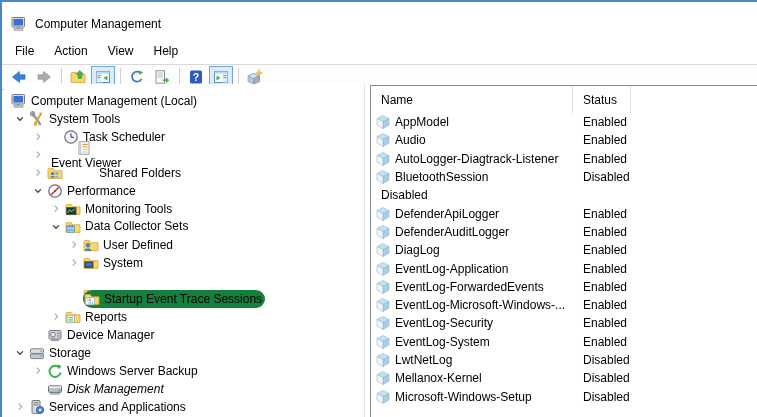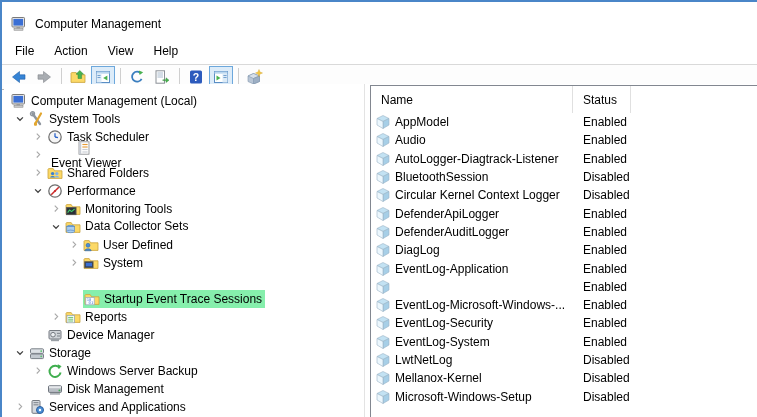--- a/index.html
+++ b/index.html
@@ -197,7 +197,7 @@
             <span class="tree-label">System Tools</span>
           </span>
         </div>
-        <div class="tree-row" style="padding-left: 25px;">
+        <div class="tree-row" style="padding-left: 25px; gap: 16px;">
           <span class="chev">
             <svg viewBox="0 0 12 12" width="10" height="10">
               <path d="M4.5 2 L8 5.5 L4.5 9" fill="none" stroke="#a8a8a8" stroke-width="1.3"></path>

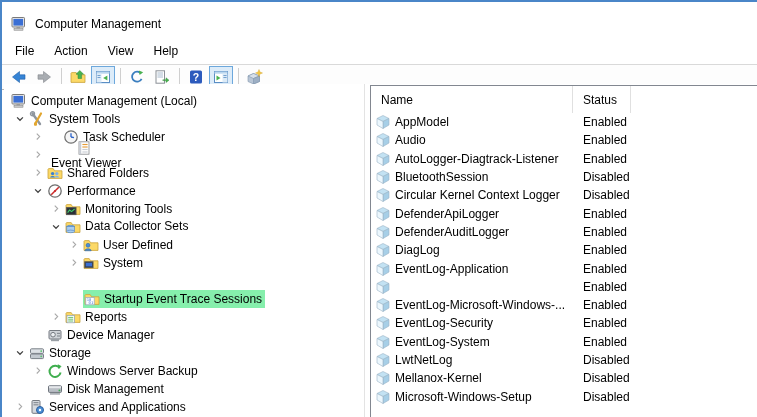--- a/index.html
+++ b/index.html
@@ -240,7 +240,7 @@
               <path d="M4.5 2 L8 5.5 L4.5 9" fill="none" stroke="#a8a8a8" stroke-width="1.3"></path>
             </svg>
           </span>
-          <span class="tree-plain" style="display: inline-flex; align-items: center;">
+          <span class="tree-plain" style="display: inline-flex; align-items: center; gap: 32px;">
             <span class="ico">
               <svg viewBox="0 0 16 16">
                 <path d="M1 4.2 L1 13.4 L15 13.4 L15 5.8 L7.6 5.8 L6.2 3.6 L1.6 3.6 Z" fill="#fcd967" stroke="#c9a23c" stroke-width="0.8"></path>

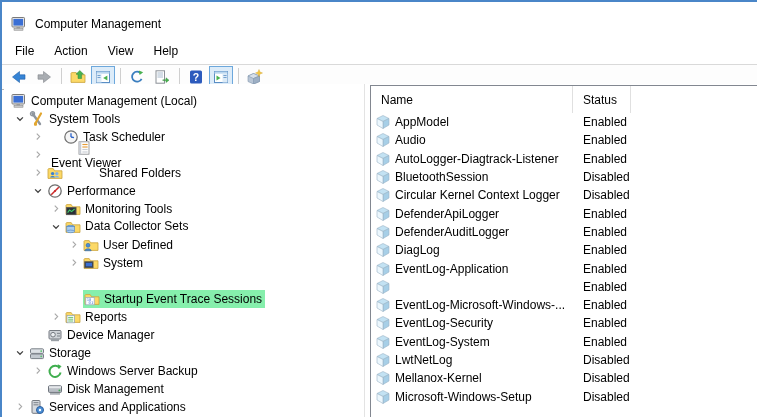--- a/index.html
+++ b/index.html
@@ -529,16 +529,6 @@
             <div class="cell-status">Disabled</div>
           </div>
           <div class="list-row">
-            <div class="cell-name">
-              <span class="ico">
-                <svg viewBox="0 0 16 16">
-                  <polygon points="8,1.5 14,4.5 8,7.5 2,4.5" fill="#c3e2f3" stroke="#9ab4c6" stroke-width="0.6"></polygon>
-                  <polygon points="8,7.5 14,4.5 14,11 8,14.5" fill="#a7cfe7" stroke="#9ab4c6" stroke-width="0.6"></polygon>
-                  <polygon points="2,4.5 8,7.5 8,14.5 2,11" fill="#ecf7fd" stroke="#9ab4c6" stroke-width="0.6"></polygon>
-                </svg>
-              </span>
-              <span class="txt">Circular Kernel Context Logger</span>
-            </div>
             <div class="cell-status">Disabled</div>
           </div>
           <div class="list-row">

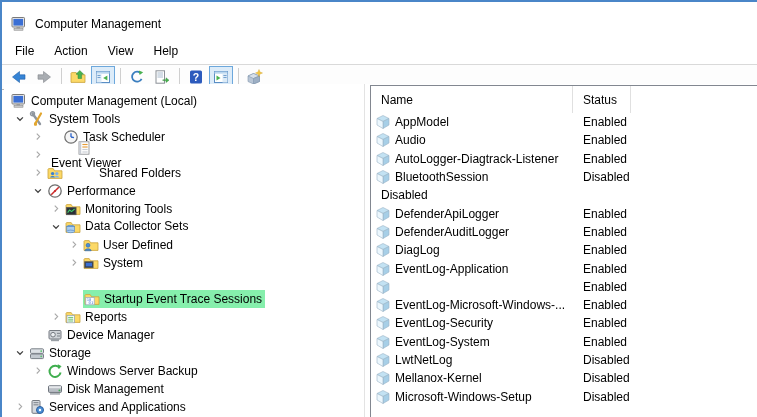--- a/index.html
+++ b/index.html
@@ -592,6 +592,7 @@
                   <polygon points="2,4.5 8,7.5 8,14.5 2,11" fill="#ecf7fd" stroke="#9ab4c6" stroke-width="0.6"></polygon>
                 </svg>
               </span>
+              <span class="txt">EventLog-ForwardedEvents</span>
             </div>
             <div class="cell-status">Enabled</div>
           </div>

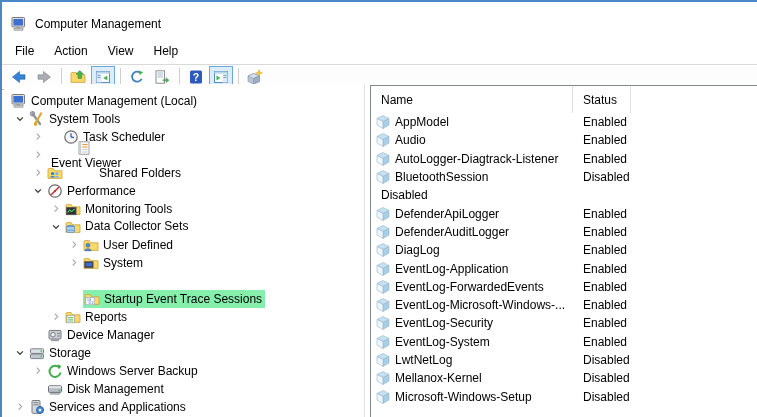--- a/index.html
+++ b/index.html
@@ -37,7 +37,7 @@
   .tree-row { height:18px; display:flex; align-items:center; white-space:nowrap; cursor:default; }
   .chev { width:18px; height:18px; display:inline-flex; align-items:center; justify-content:center; flex:0 0 18px; }
   .tree-label { margin-left:4px; }
-  .tree-sel { display:inline-flex; align-items:center; background:#86efac; padding:1px 3px 1px 1px; }
+  .tree-sel { display:inline-flex; align-items:center; background:#15803d; padding:1px 3px 1px 1px;border-radius:9px; }
   .list-pane { position:absolute; left:366px; top:1px; right:-2px; bottom:-2px;
                border:1px solid #828790; background:#fff; overflow:hidden; }
   .list-header { display:flex; height:27px; align-items:center; background:#fff; }

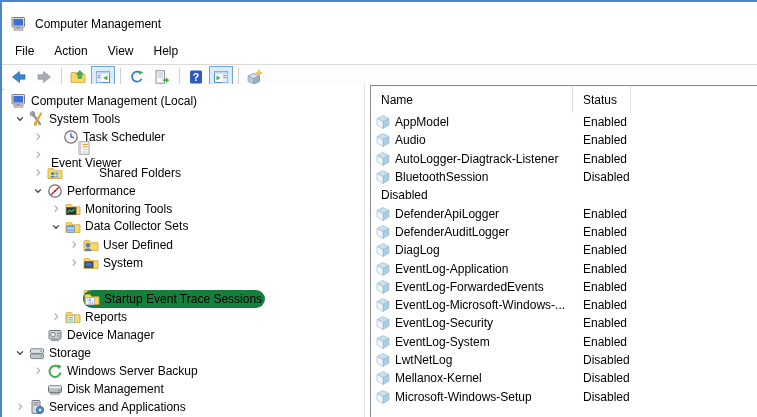--- a/index.html
+++ b/index.html
@@ -435,7 +435,7 @@
             <span class="tree-label">Windows Server Backup</span>
           </span>
         </div>
-        <div class="tree-row" style="padding-left: 25px;">
+        <div class="tree-row" style="padding-left: 25px; font-style: italic;">
           <span class="chev"></span>
           <span class="tree-plain" style="display: inline-flex; align-items: center;">
             <span class="ico">

